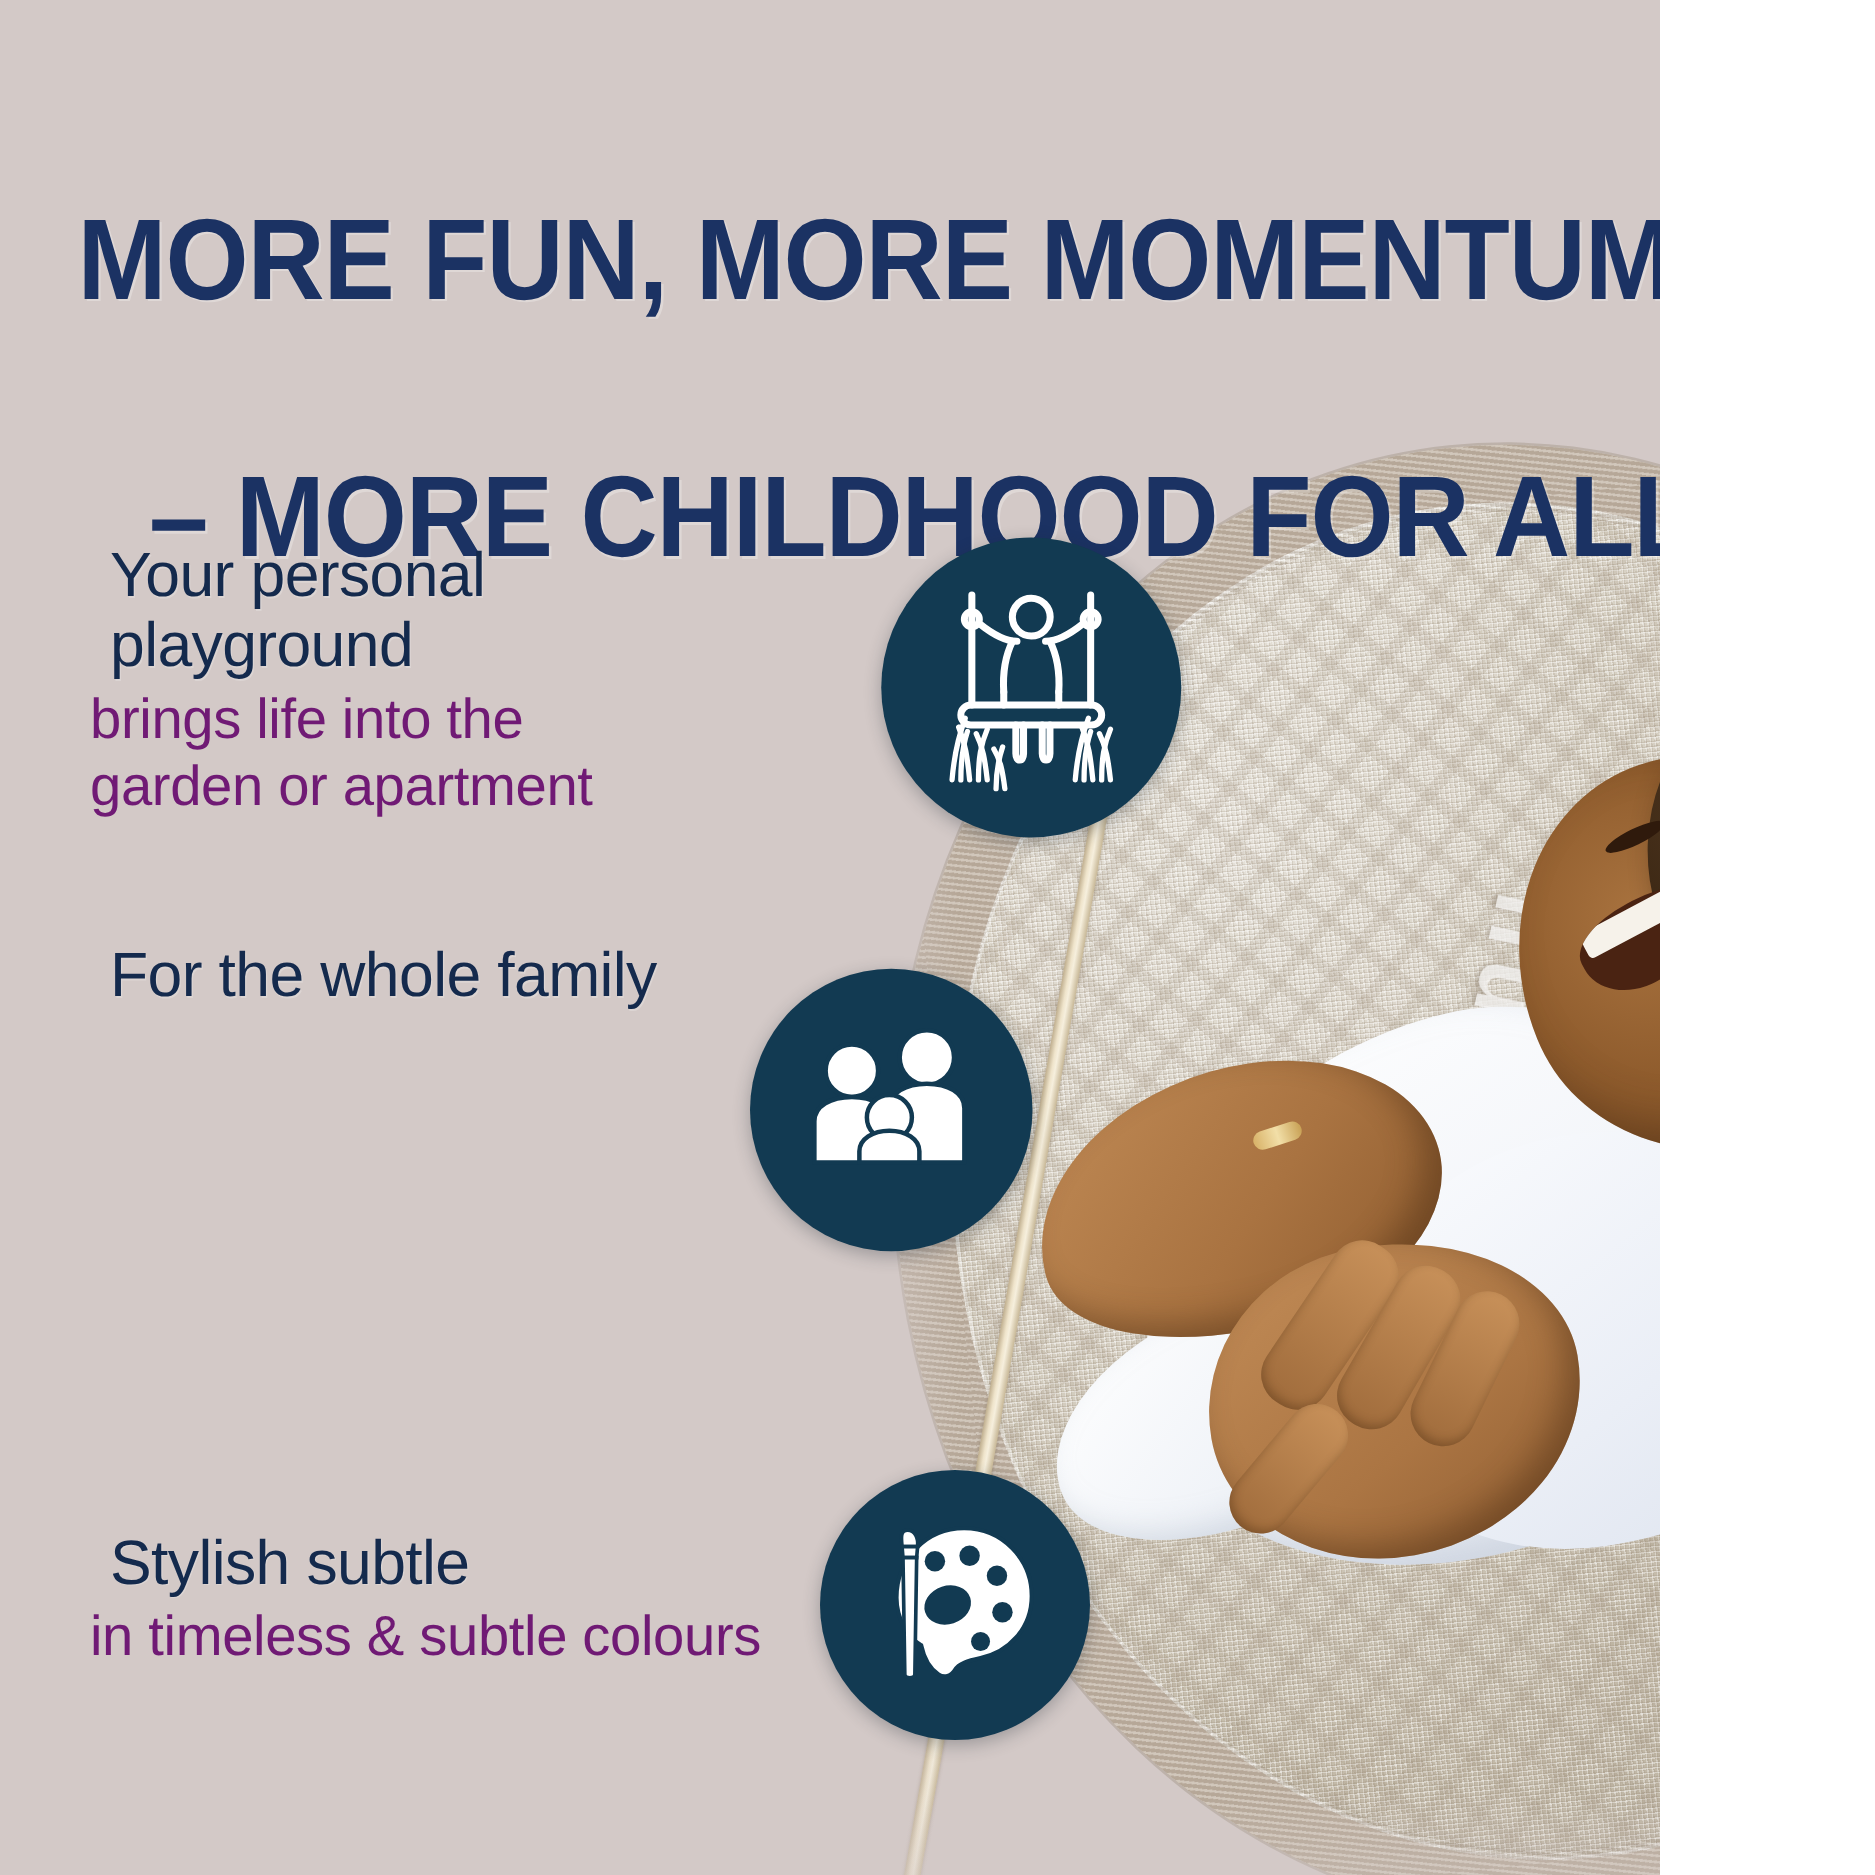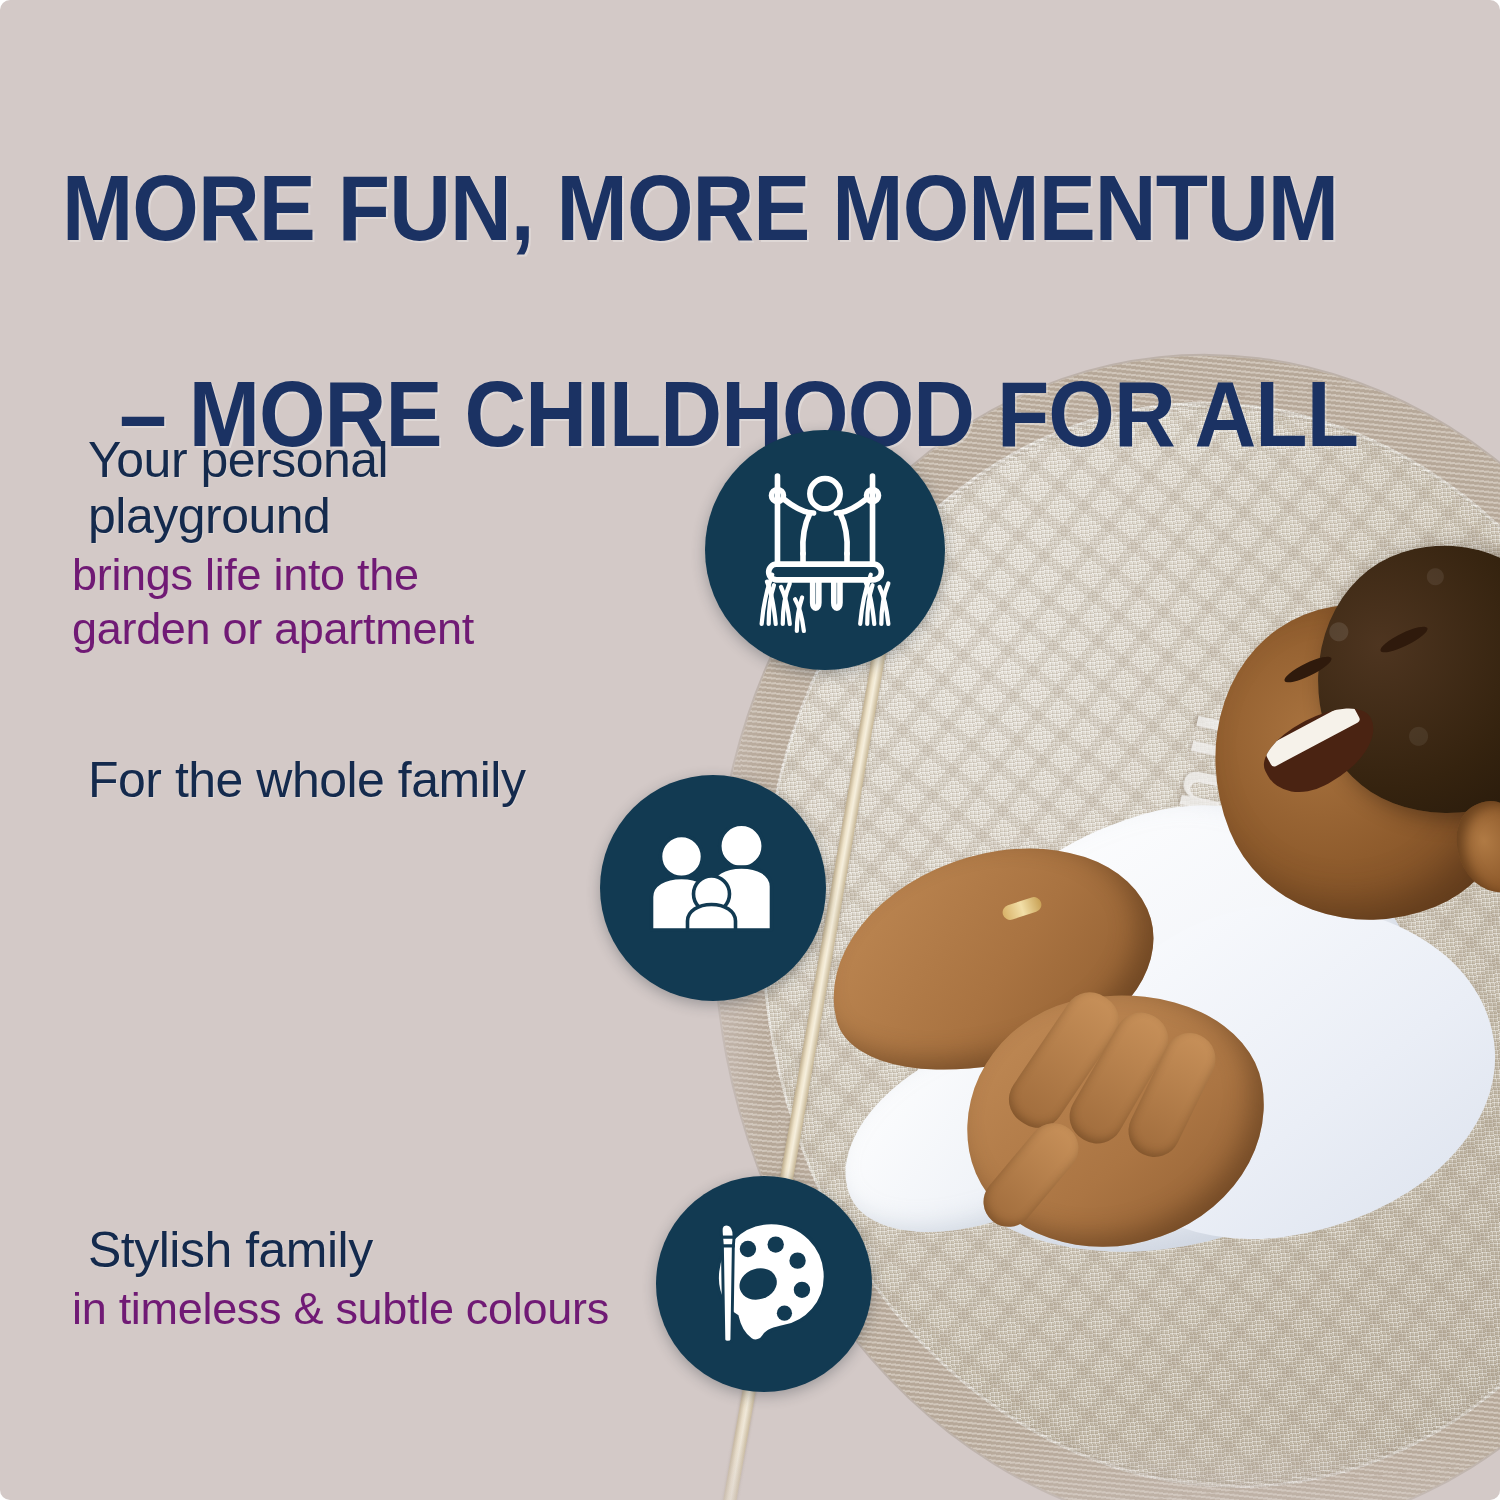--- a/index.html
+++ b/index.html
@@ -15,11 +15,10 @@
 
   #infographic {
     position: relative;
-    width: 1500px;
+    width: 1328px;
     height: 1500px;
     background: #d3c9c7;
     overflow: hidden;
-    border-radius: 10px;
   }
 
   

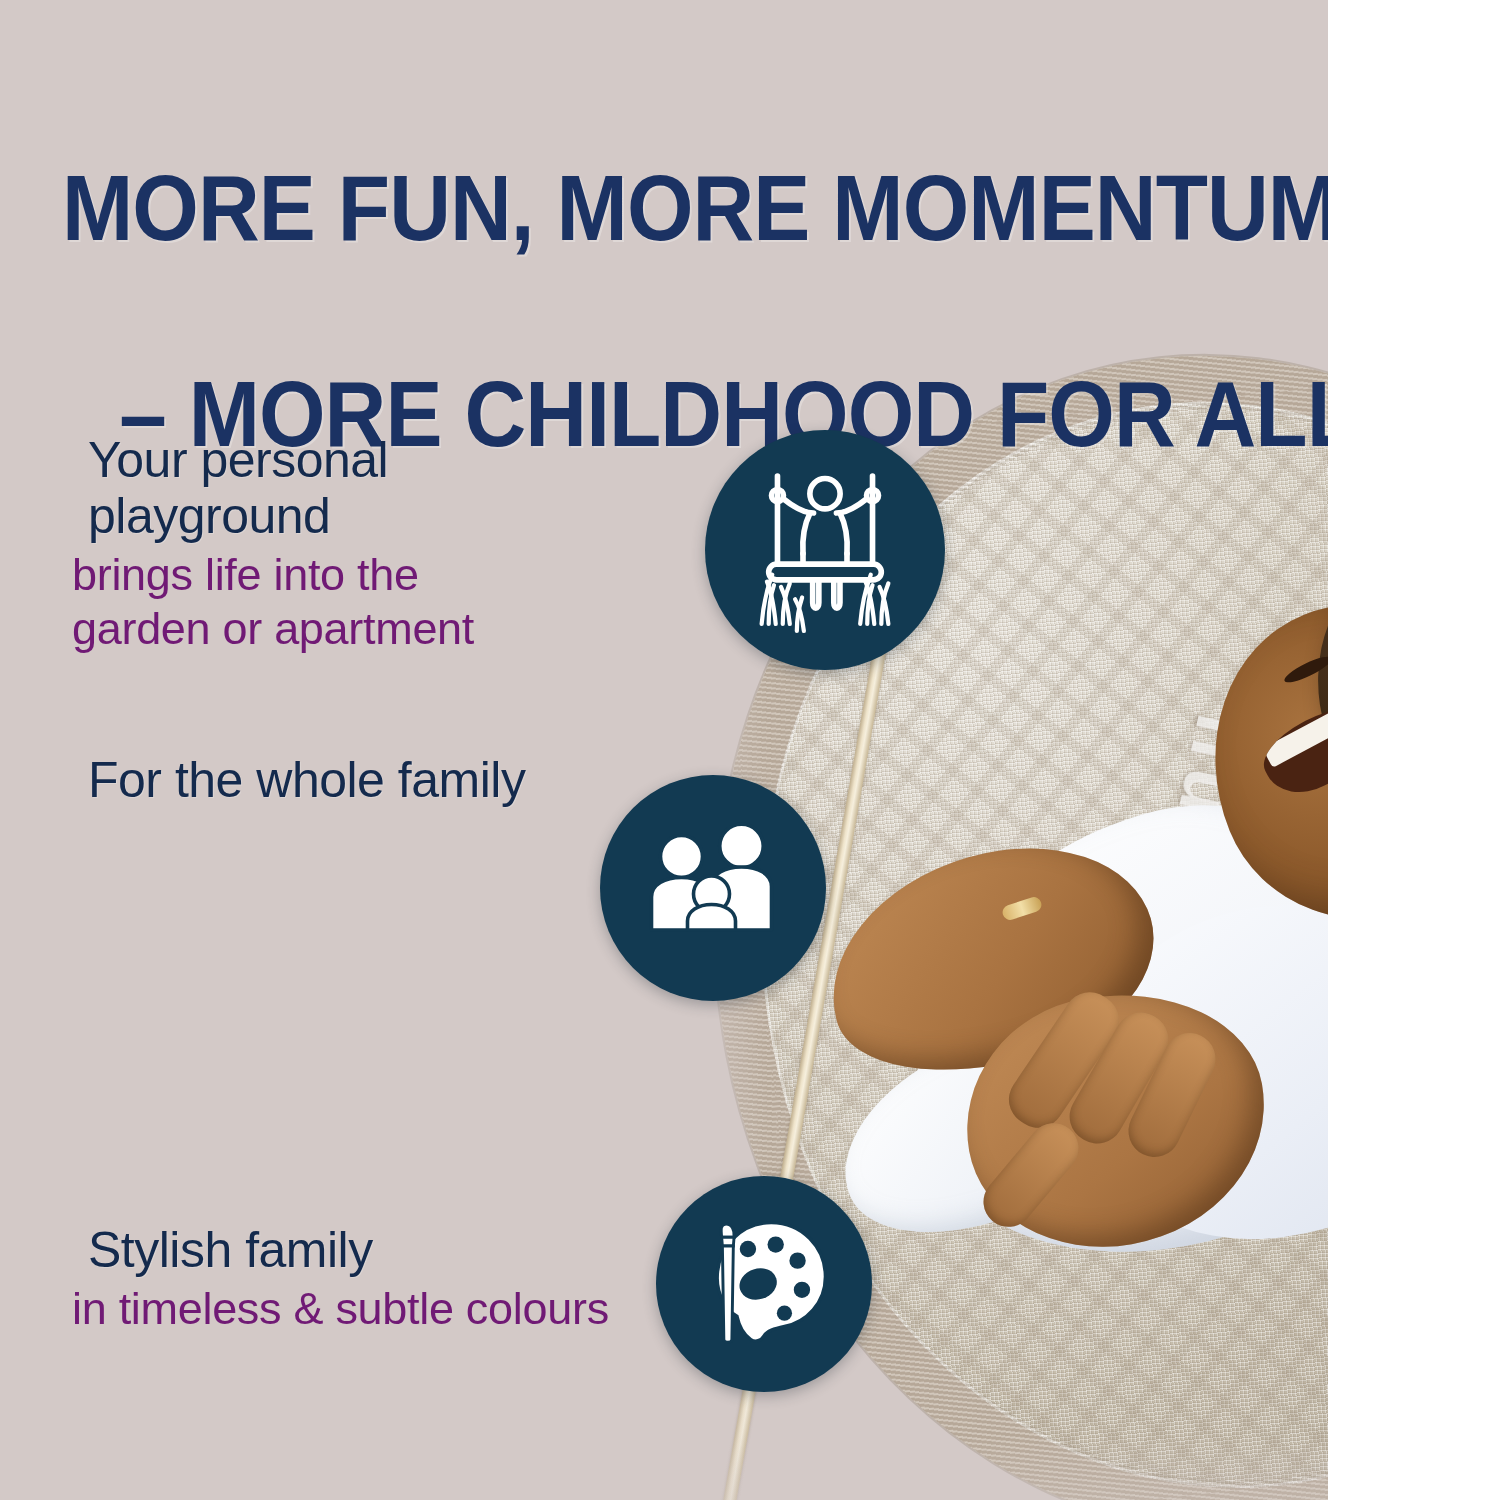--- a/index.html
+++ b/index.html
@@ -409,7 +409,7 @@
   </div>
 
   <div class="feature" id="feature-3">
-    <p class="f-title">Stylish family</p>
+    <p class="f-title">Stylish subtle</p>
     <p class="f-body">in timeless &amp; subtle colours</p>
   </div>
 

